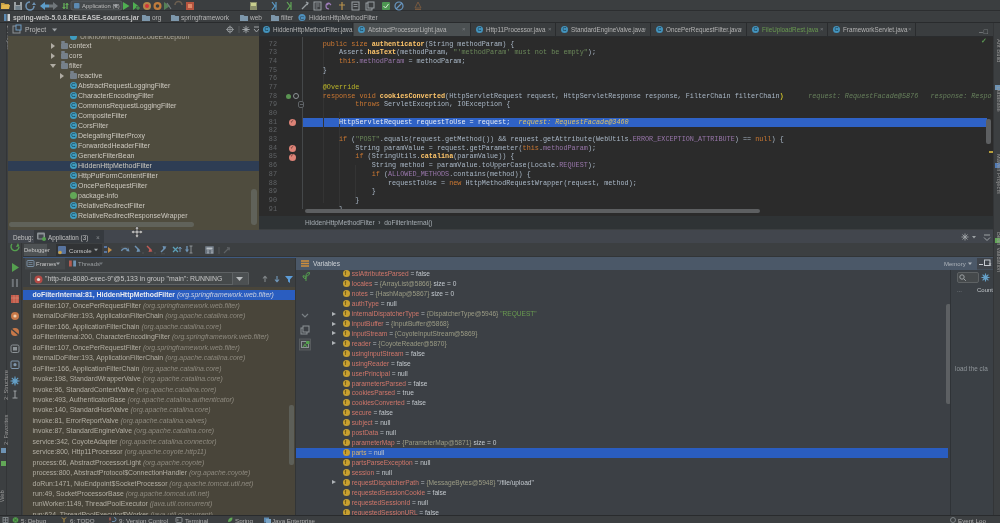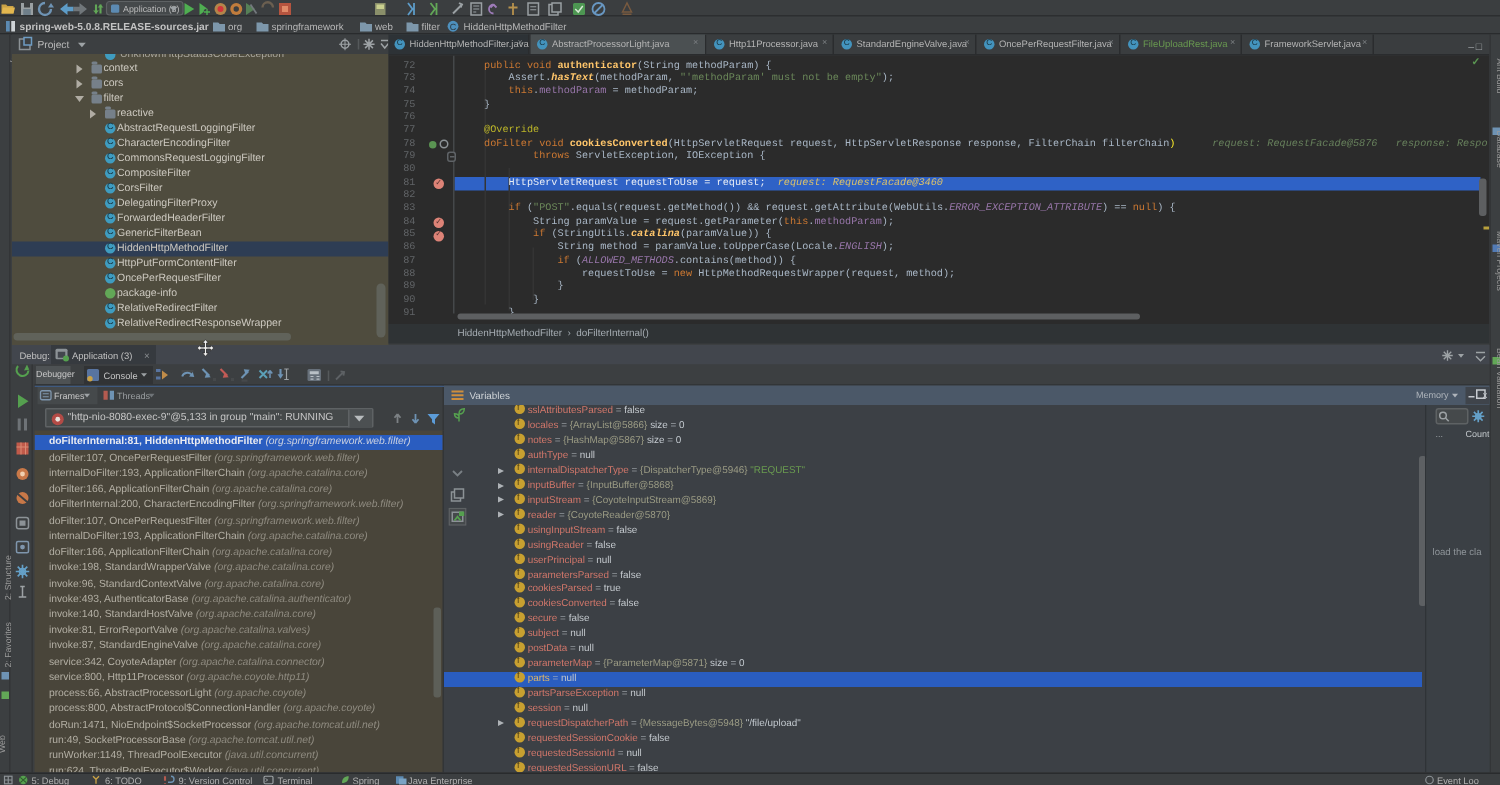--- a/index.html
+++ b/index.html
@@ -310,7 +310,7 @@
   <div class="abs" style="left:63.5px;top:6px;width:1px;height:160px;background:#343434;"></div>
       <div class="abs" style="left:79.8px;top:75px;width:1px;height:95px;background:#343434;"></div>
       <div class="abs" style="left:96px;top:128px;width:1px;height:35px;background:#343434;"></div>
-  <div class="code abs" style="left:47.4px;top:2.5px;"><span class="kw">    public void </span><span class="fn">authenticator</span>(String methodParam) {
+  <div class="code abs" style="left:47.4px;top:2.5px;"><span class="kw">    public size </span><span class="fn">authenticator</span>(String methodParam) {
         Assert.<span class="fn it">hasText</span>(methodParam, <span class="st">"'methodParam' must not be empty"</span>);
         <span class="kw">this</span>.<span class="fl">methodParam</span> = methodParam;
     }

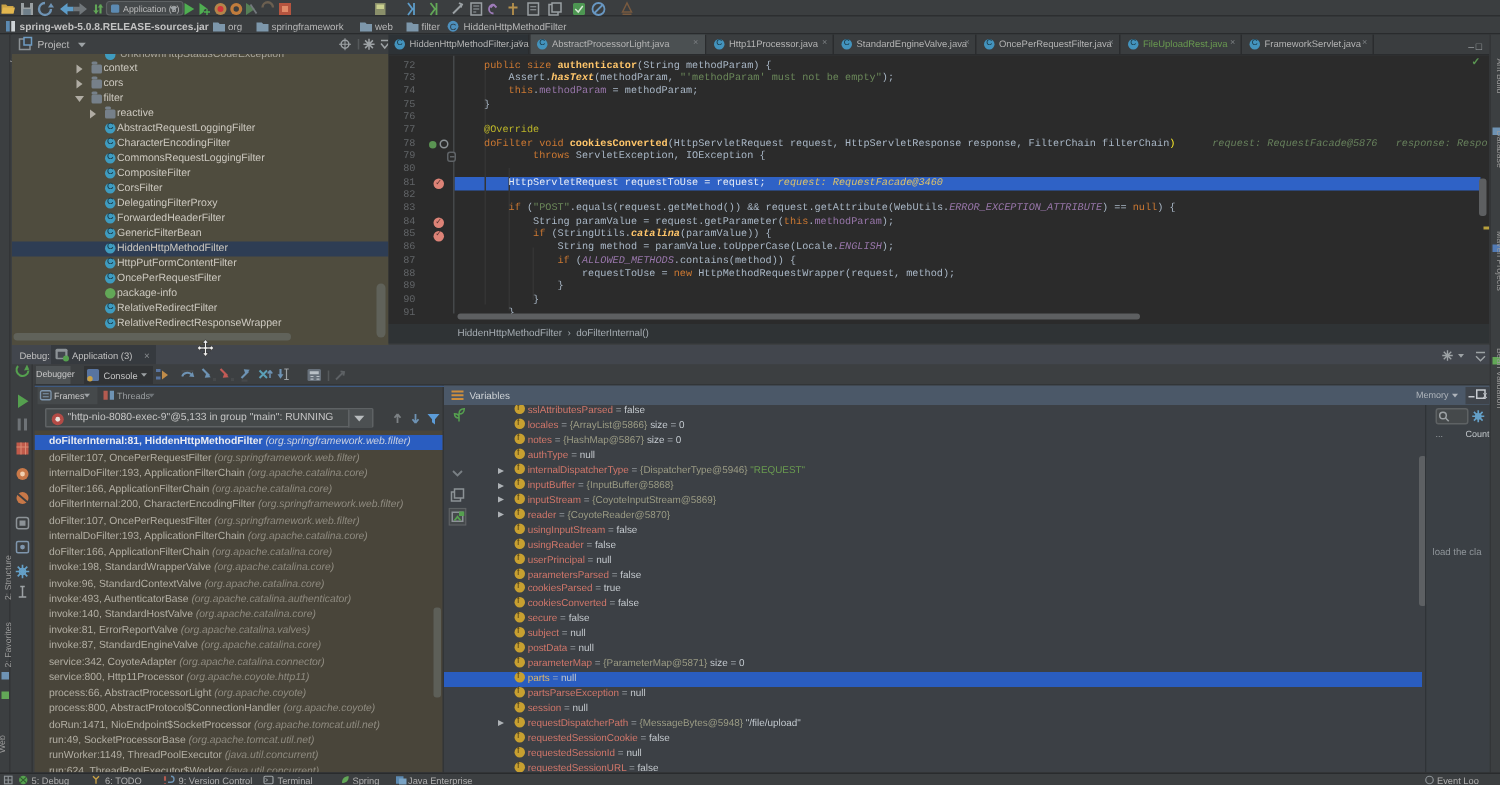--- a/index.html
+++ b/index.html
@@ -269,7 +269,7 @@
     .code { color:#a9b7c6; }
     .lnums { color:#606366; text-align:right; }
     .kw { color:#cc7832; } .fn { color:#ffc66b; font-weight:bold; } .st { color:#6a8759; }
-    .fl { color:#9876aa; } .it { font-style:italic; } .an { color:#bbb529; }
+    .fl { color:#9876aa; } .it { } .an { color:#bbb529; }
     .hint { color:#67805c; font-style:italic; } .yhint { color:#dcc26a; font-style:italic; }
     .bp { position:absolute; width:7px; height:7px; border-radius:50%; background:#dd8377; }
     .bp:after { content:"✓"; position:absolute; left:1.1px; top:-1.4px; font-size:5.5px; color:#5c3734; }

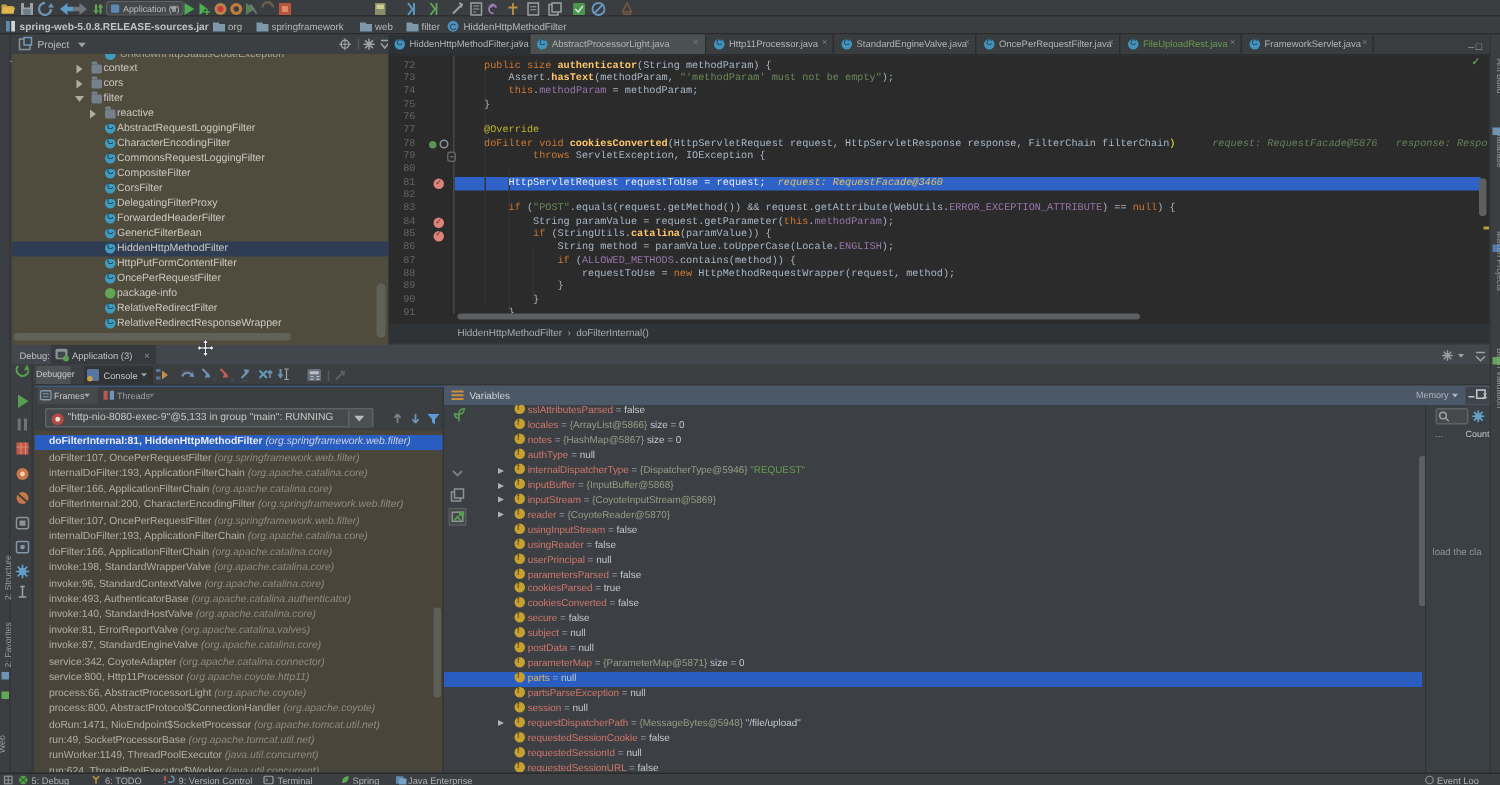--- a/index.html
+++ b/index.html
@@ -316,7 +316,7 @@
     }
 
     <span class="an">@Override</span>
-    <span class="kw">doFilter void </span><span class="fn">cookiesConverted</span>(HttpServletRequest request, HttpServletResponse response, FilterChain filterChain<span style="color:#ffef28;">)</span>      <span class="hint">request: RequestFacade@5876   response: Respo</span>
+    <span class="kw">response void </span><span class="fn">cookiesConverted</span>(HttpServletRequest request, HttpServletResponse response, FilterChain filterChain<span style="color:#ffef28;">)</span>      <span class="hint">request: RequestFacade@5876   response: Respo</span>
             <span class="kw">throws </span>ServletException, IOException {
 
         <span style="color:#e8edf5;">HttpServletRequest requestToUse = request;  </span><span class="yhint">request: RequestFacade@3460</span>

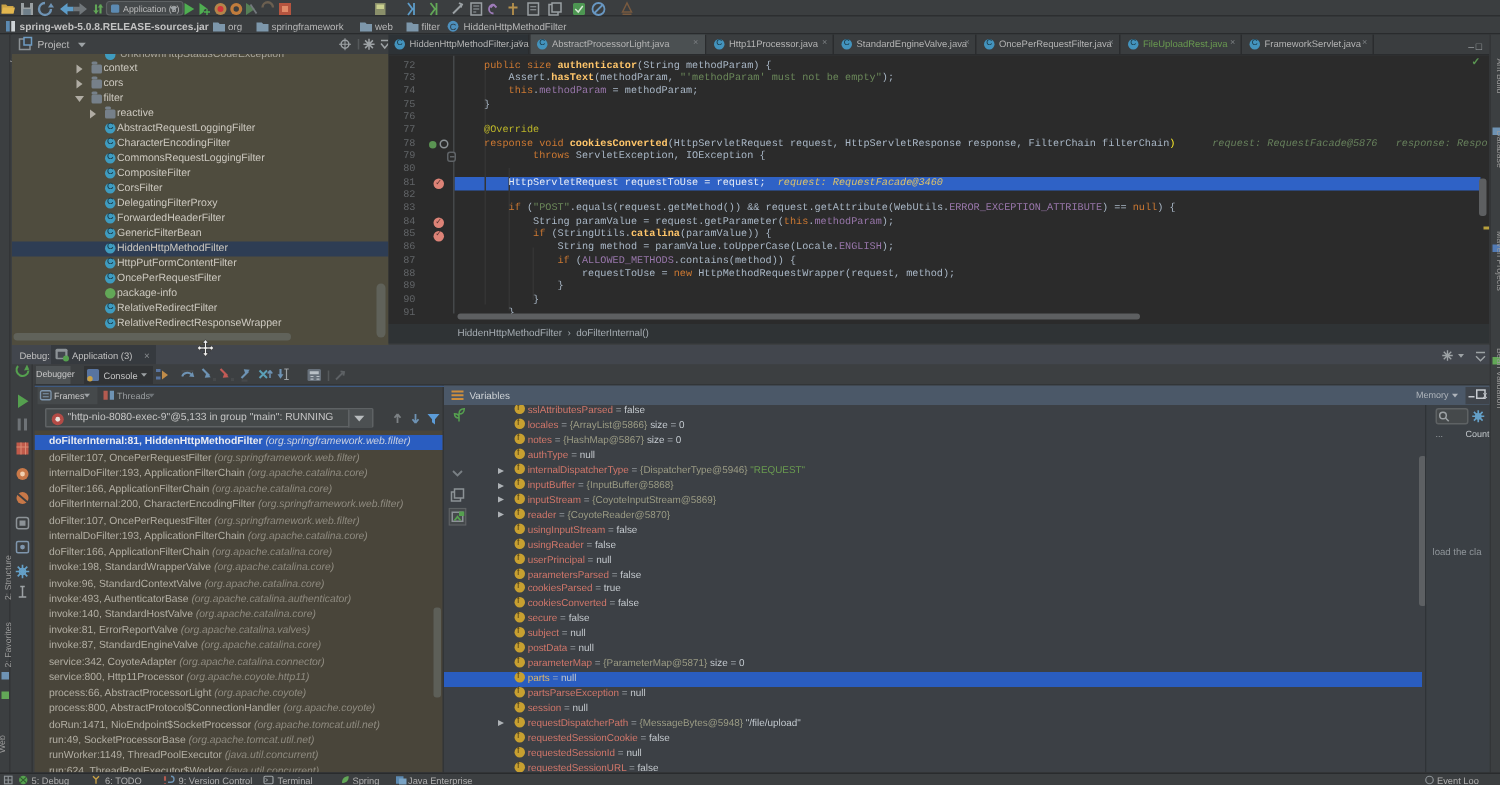--- a/index.html
+++ b/index.html
@@ -324,7 +324,7 @@
         <span class="kw">if </span>(<span class="st">"POST"</span>.equals(request.getMethod()) &amp;&amp; request.getAttribute(WebUtils.<span class="fl it">ERROR_EXCEPTION_ATTRIBUTE</span>) == <span class="kw">null</span>) {
             String paramValue = request.getParameter(<span class="kw">this</span>.<span class="fl">methodParam</span>);
             <span class="kw">if </span>(StringUtils.<span class="fn it">catalina</span>(paramValue)) {
-                String method = paramValue.toUpperCase(Locale.<span class="fl it">ENGLISH</span>);
+                String method = paramValue.toUpperCase(Locale.<span class="fl it">REQUEST</span>);
                 <span class="kw">if </span>(<span class="fl it">ALLOWED_METHODS</span>.contains(method)) {
                     requestToUse = <span class="kw">new </span>HttpMethodRequestWrapper(request, method);
                 }

